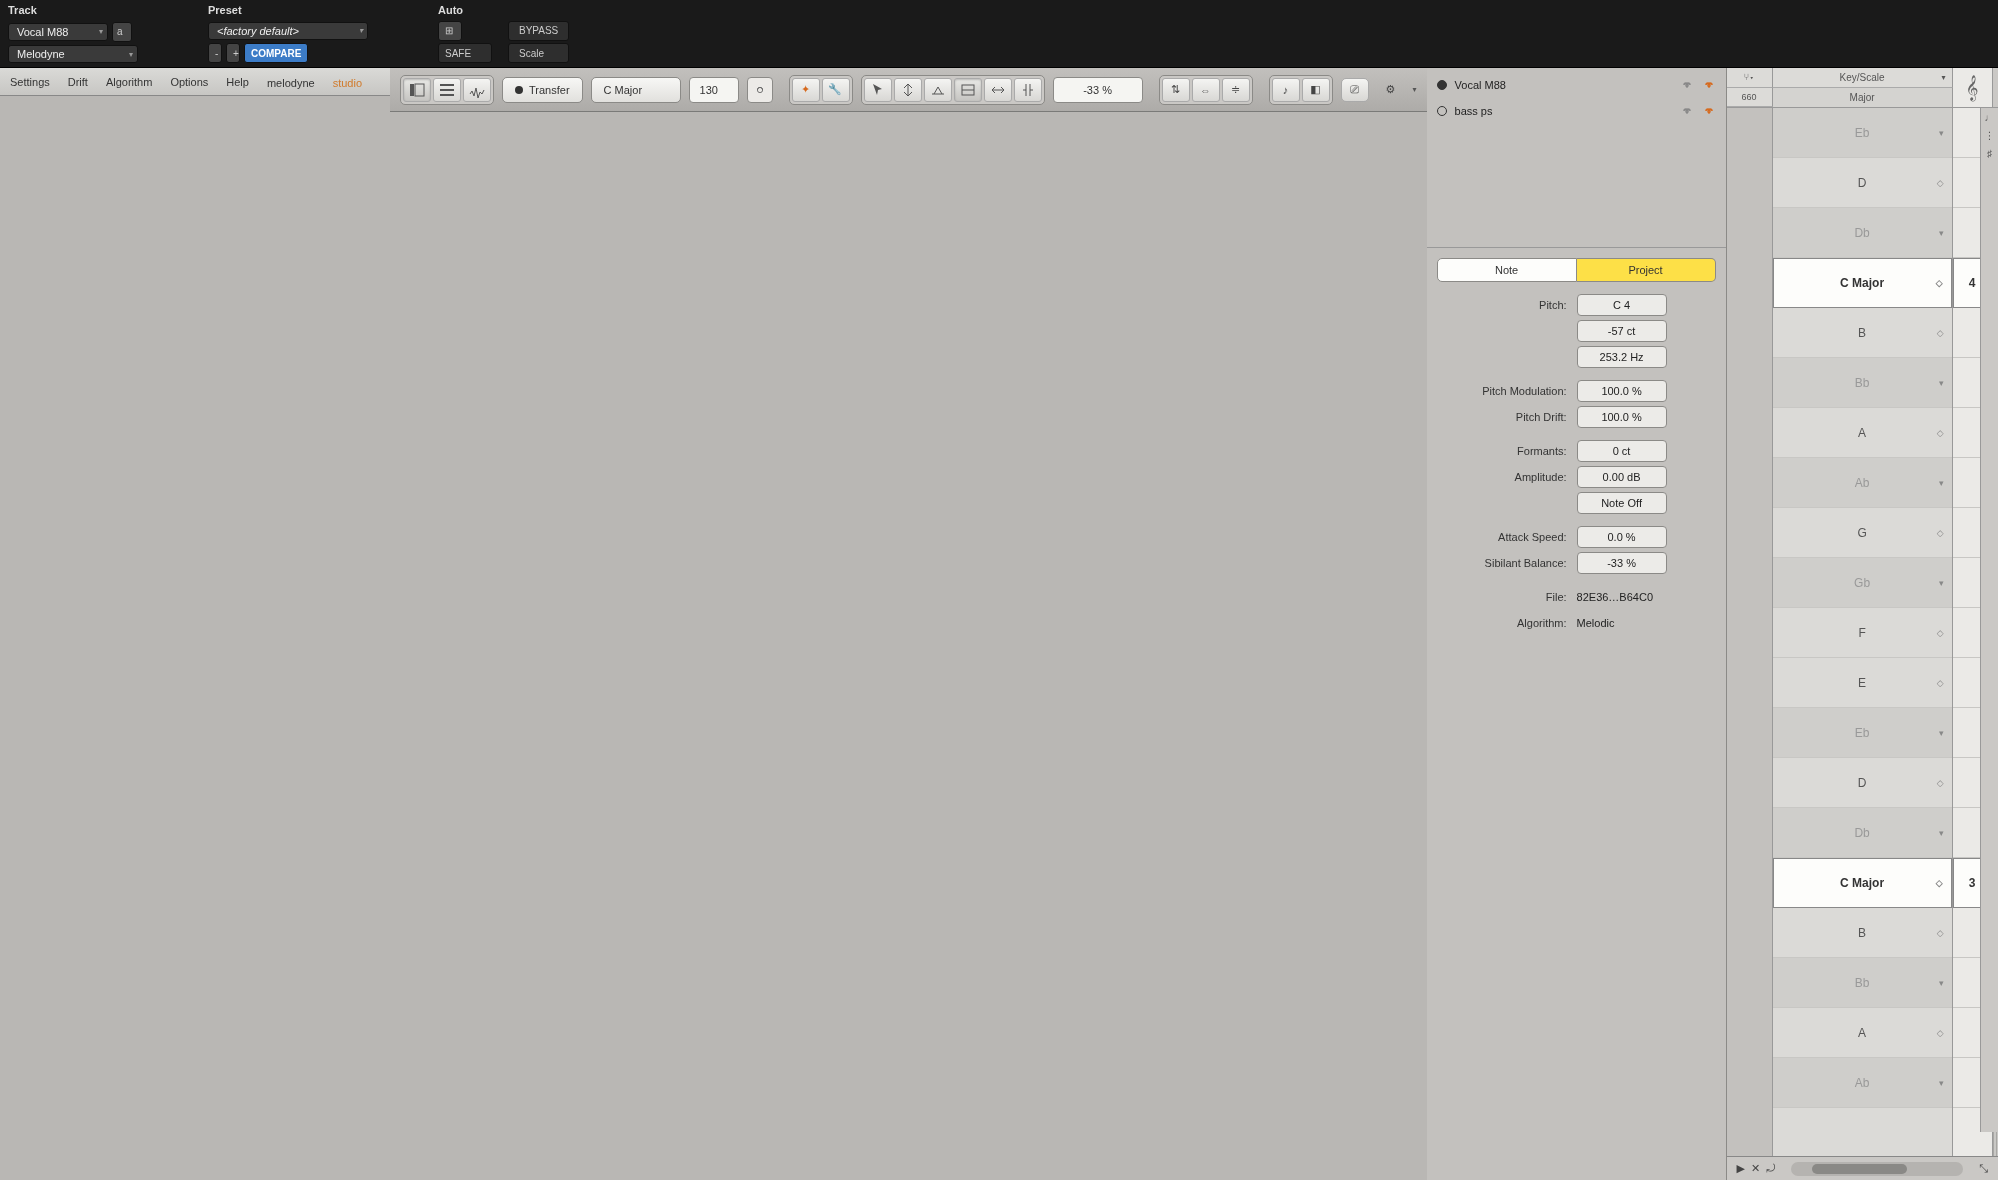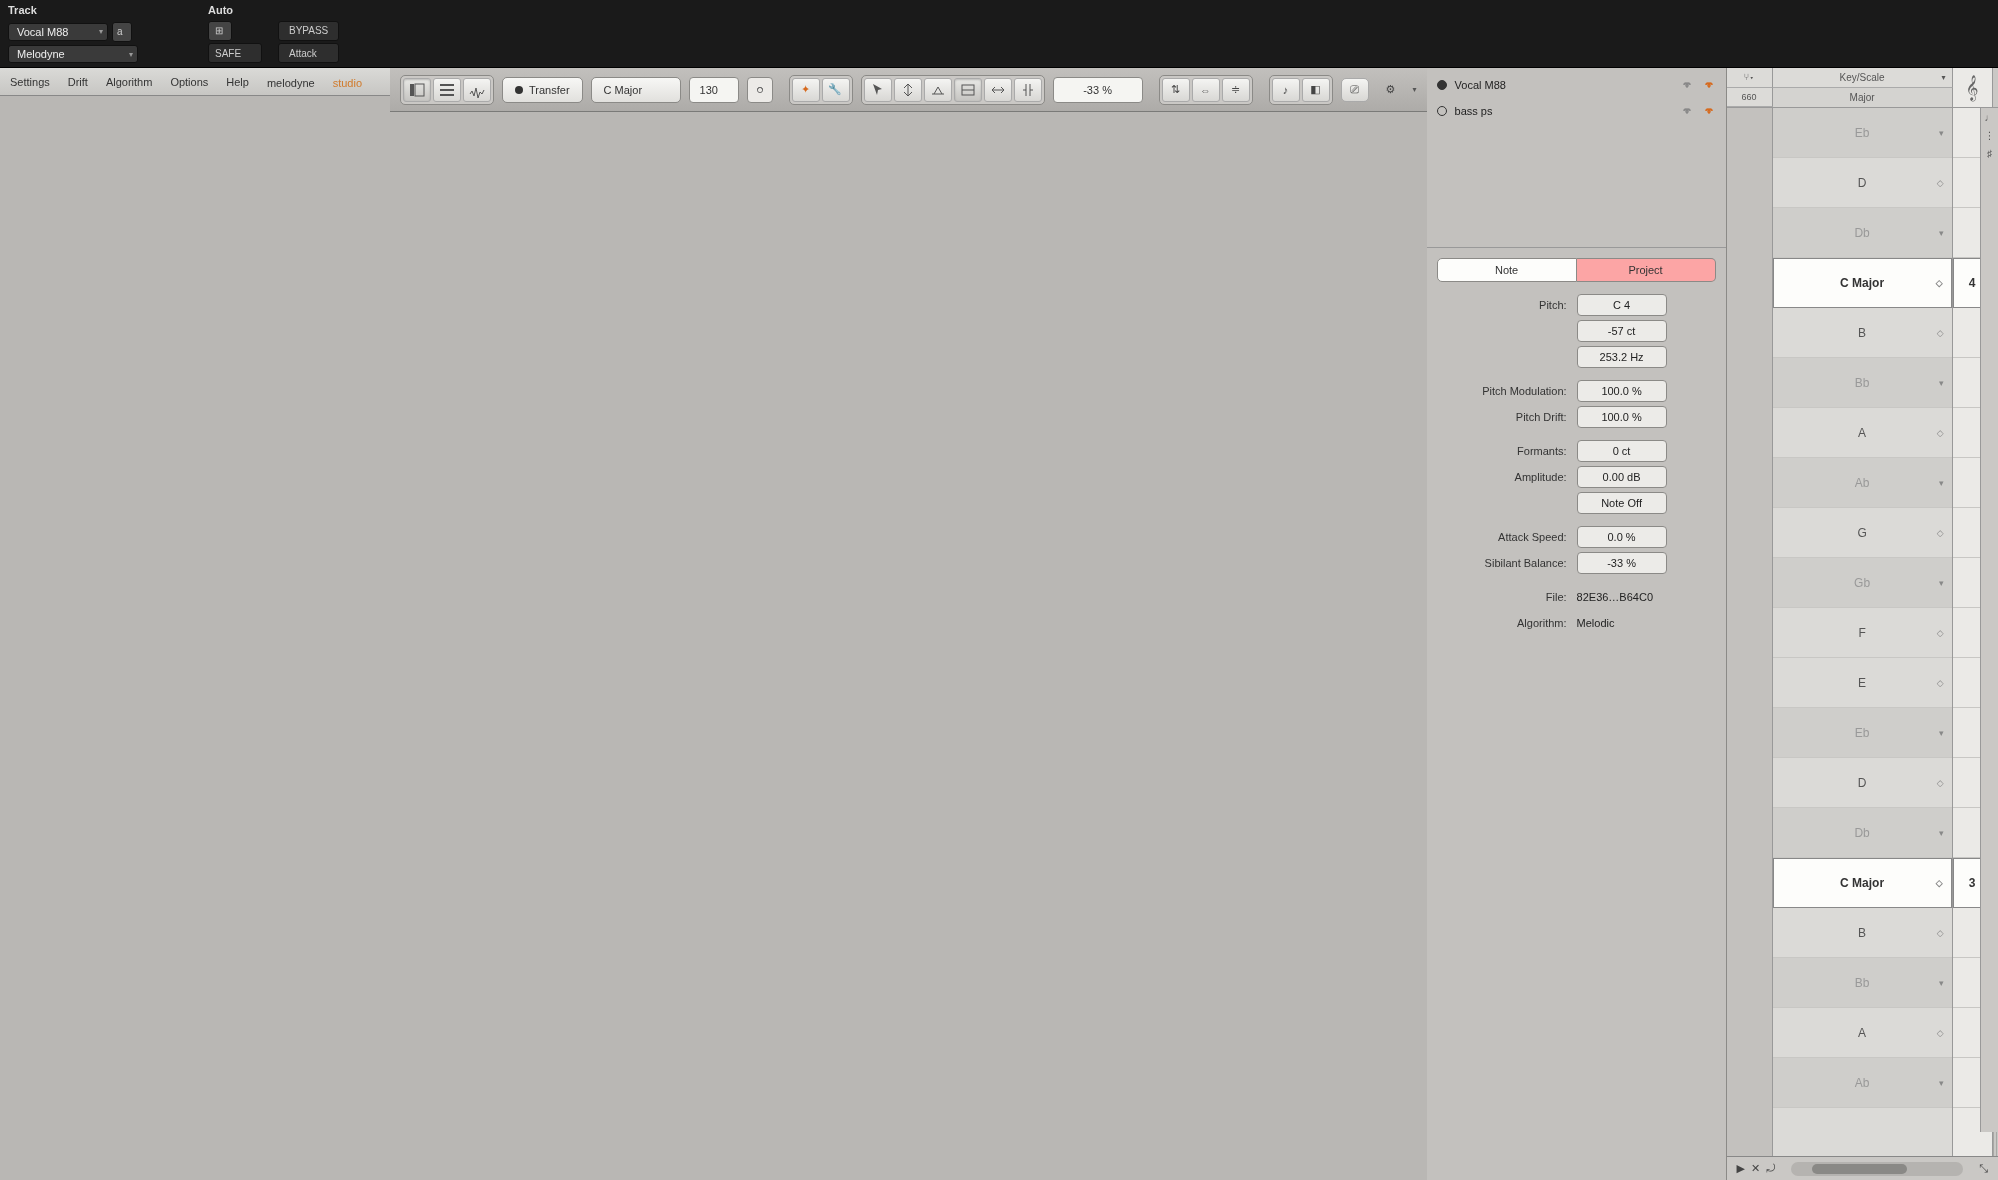--- a/index.html
+++ b/index.html
@@ -111,6 +111,17 @@
     <div class="host-select" style="width:130px">
         <span>Melodyne</span>
       </div>
+  </div>
+  <div class="host-col" style="width:230px">
+    <div class="host-label">Preset</div>
+    <div class="host-select" style="width:160px;font-style:italic">
+        <span>&lt;factory default&gt;</span>
+      </div>
+    <div class="host-row">
+      <div class="host-btn" style="width:14px">-</div>
+      <div class="host-btn" style="width:14px">+</div>
+      <div class="host-btn blue">COMPARE</div>
+    </div>
   </div>
   <div class="host-col" style="width:70px">
     <div class="host-label">Auto</div>

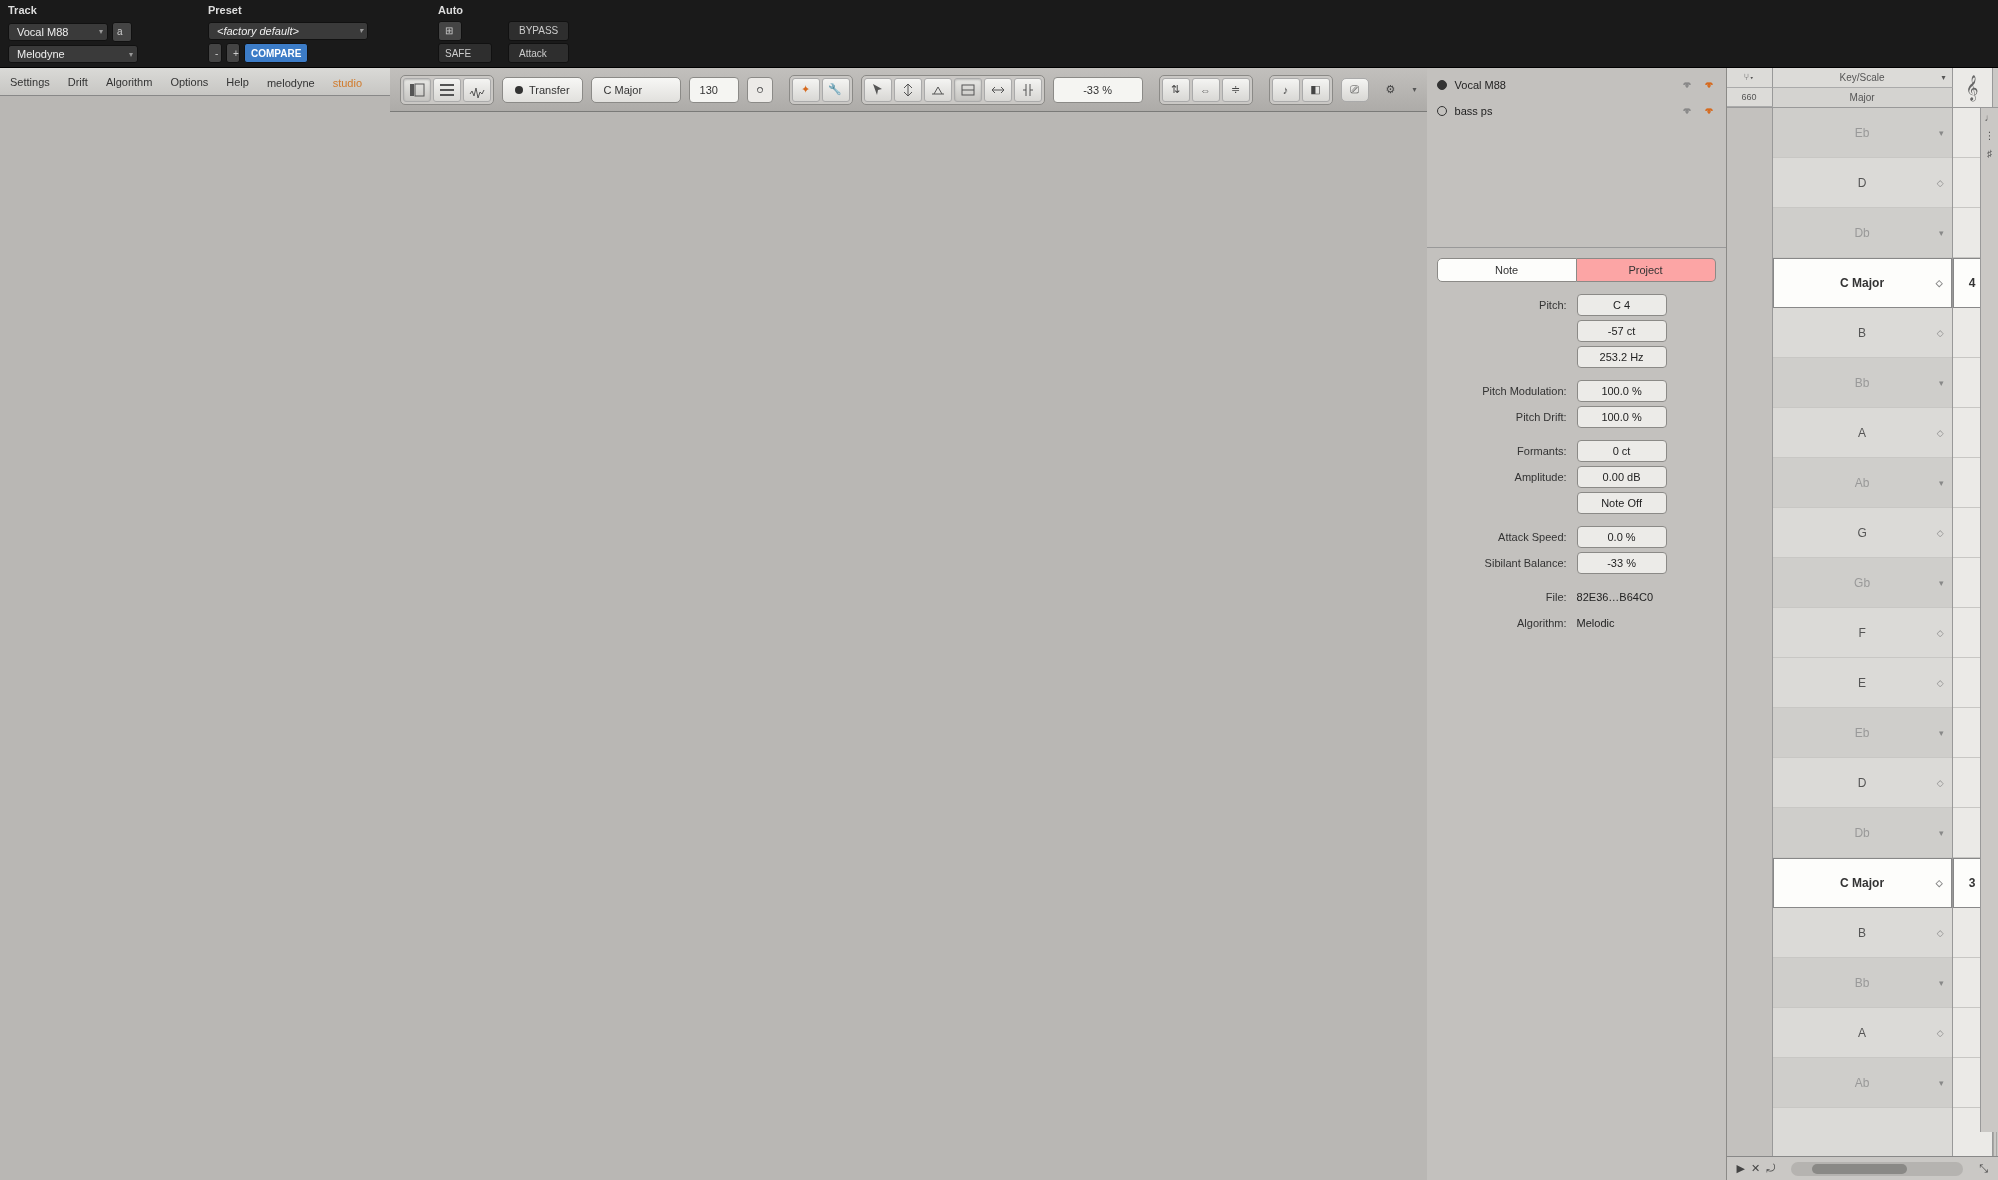--- a/index.html
+++ b/index.html
@@ -131,7 +131,7 @@
   <div class="host-col" style="padding-top:4px">
     <div style="height:14px"></div>
     <div class="host-btn dark" style="padding:0 10px">BYPASS</div>
-    <div class="host-btn dark" style="padding:0 10px">Attack</div>
+    <div class="host-btn dark" style="padding:0 10px">Scale</div>
   </div>
   <div class="close-dot"></div>
 </div>

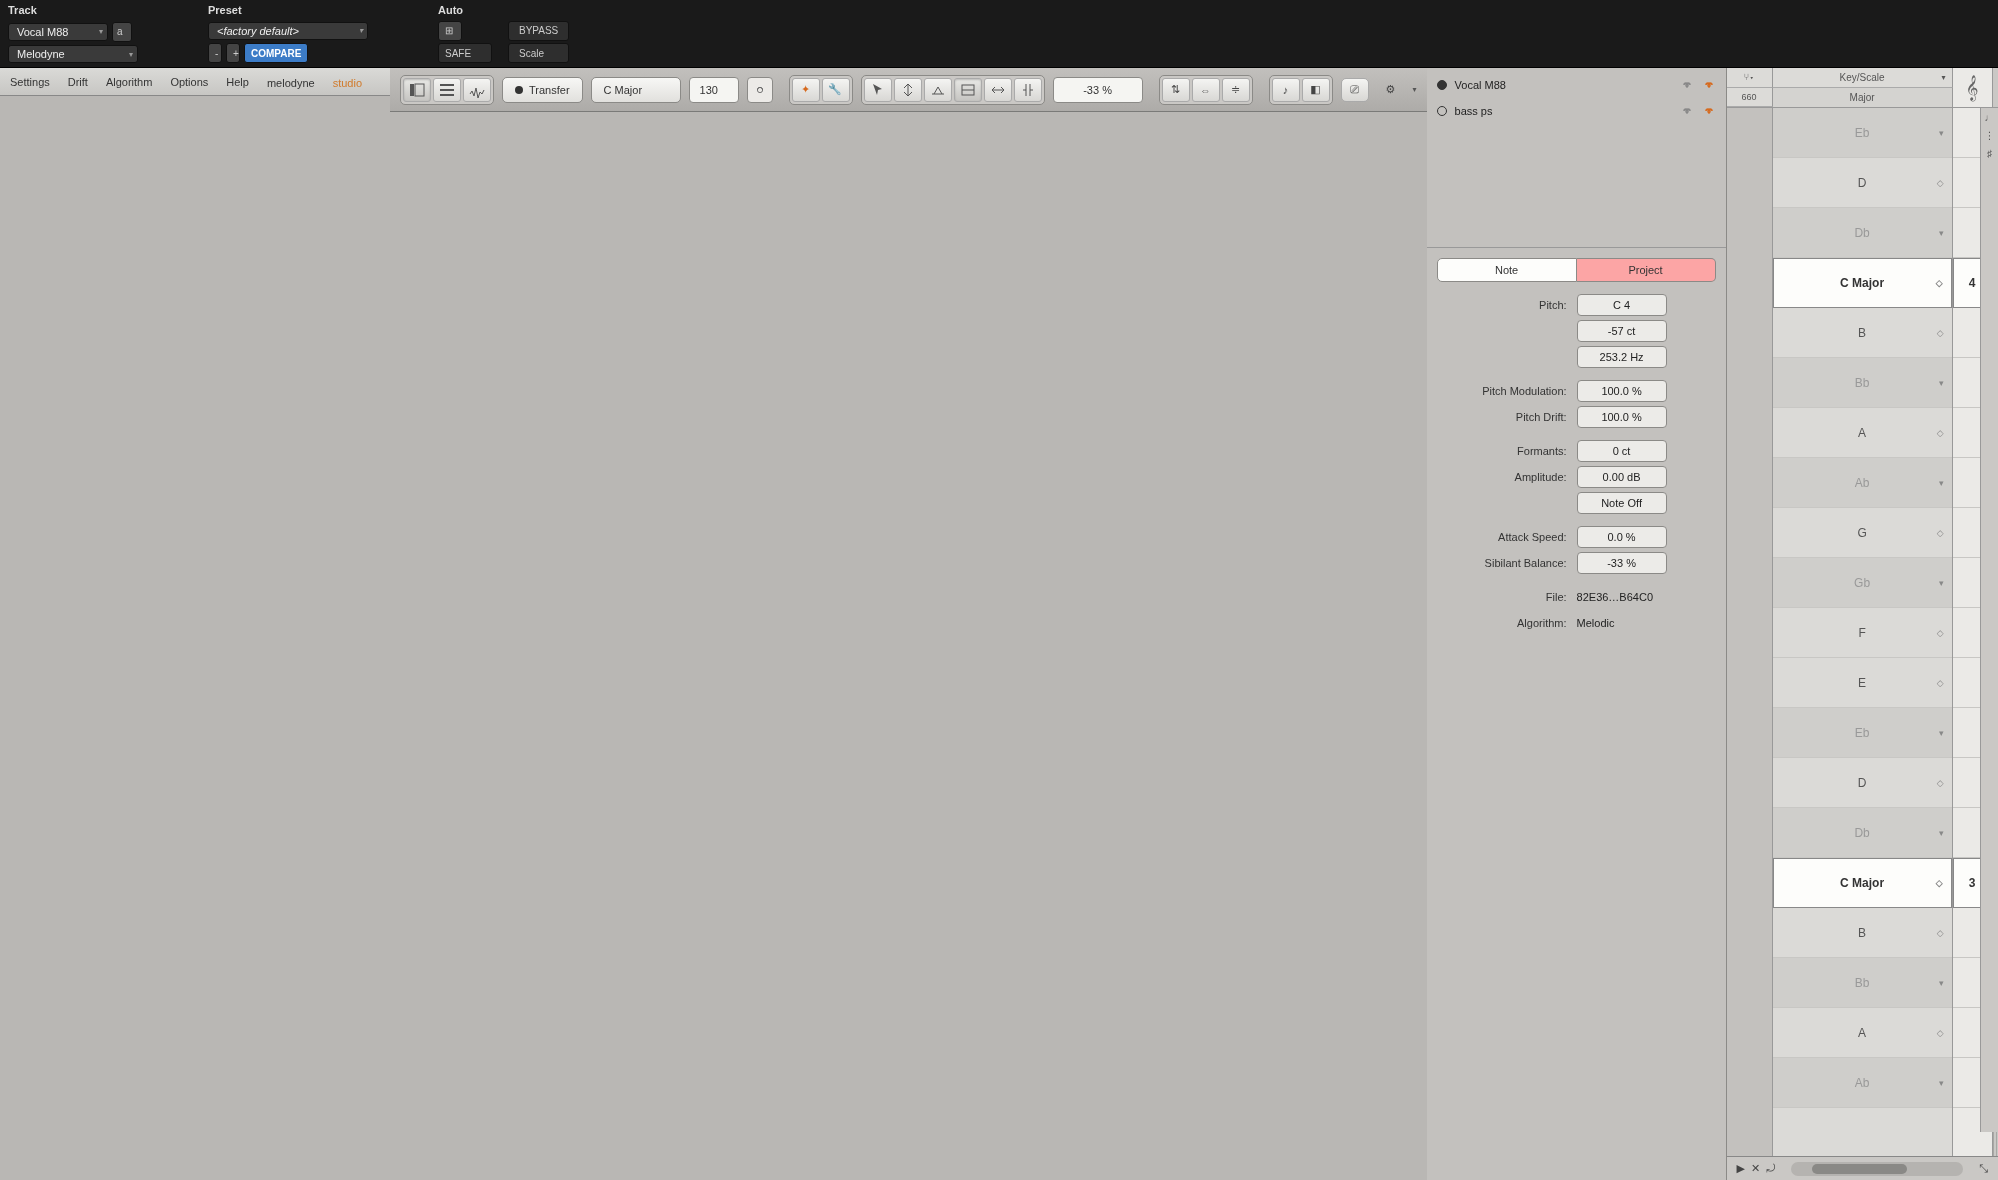--- a/index.html
+++ b/index.html
@@ -45,7 +45,7 @@
 
 .inspector{flex:1;padding:10px;overflow:auto}
 .tabs{display:flex;margin-bottom:12px}
-.tab{flex:1;height:24px;border:1px solid #8b8a87;display:flex;align-items:center;justify-content:center;background:#fca5a5;cursor:pointer;color:#333}
+.tab{flex:1;height:24px;border:1px solid #8b8a87;display:flex;align-items:center;justify-content:center;background:#fde047;cursor:pointer;color:#333}
 .tab:first-child{border-radius:5px 0 0 5px}
 .tab:last-child{border-radius:0 5px 5px 0;border-left:none}
 .tab.active{background:#fdfdfb}

